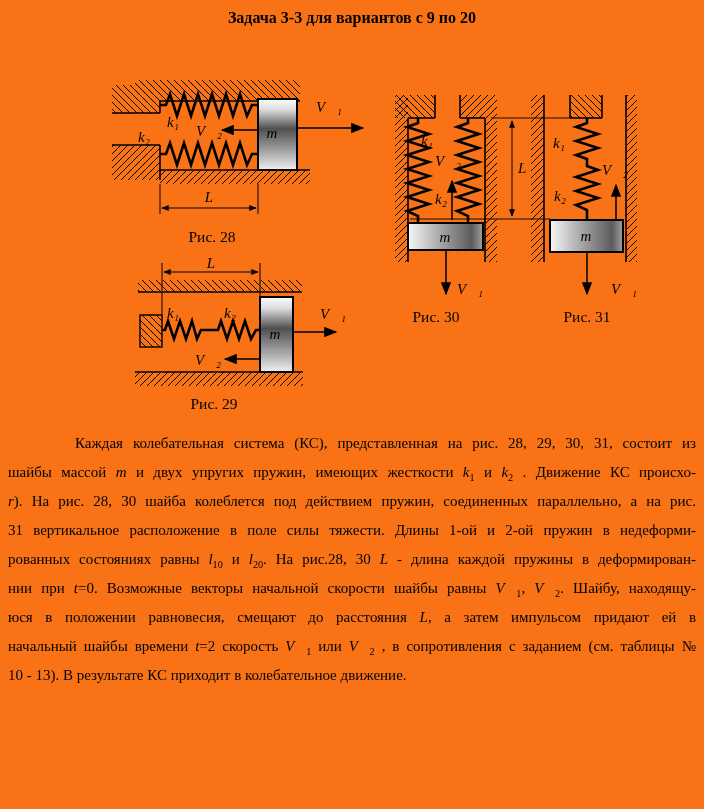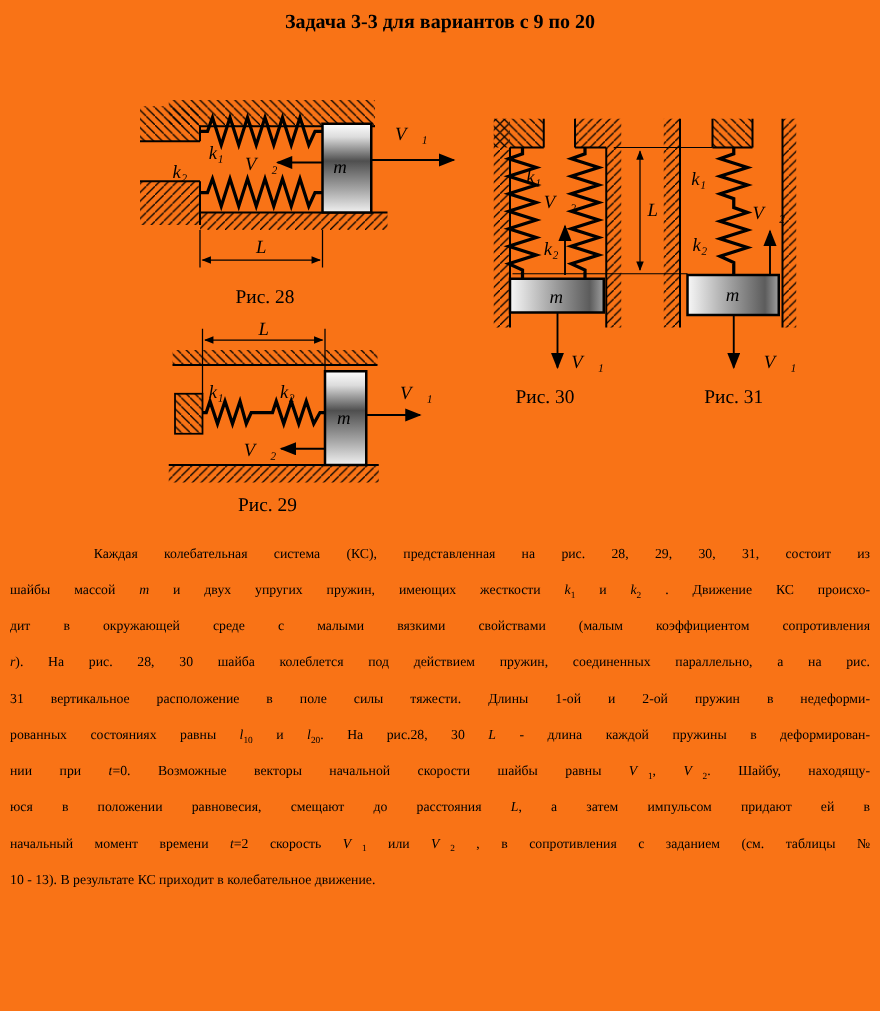--- a/index.html
+++ b/index.html
@@ -10,7 +10,7 @@
   #fig28{left:110px;top:72px;}
   #fig29{left:110px;top:255px;}
   #fig3031{left:393px;top:85px;}
-  .text{position:absolute;top:429px;left:8px;width:688px;font-size:11px;line-height:29px;}
+  .text{position:absolute;top:429px;left:8px;width:688px;font-size:15px;line-height:29px;}
   .tline{text-align:justify;text-align-last:justify;height:29px;overflow:hidden;}
   .tline.first{text-indent:67px;}
   .tline.last{text-align-last:left;}

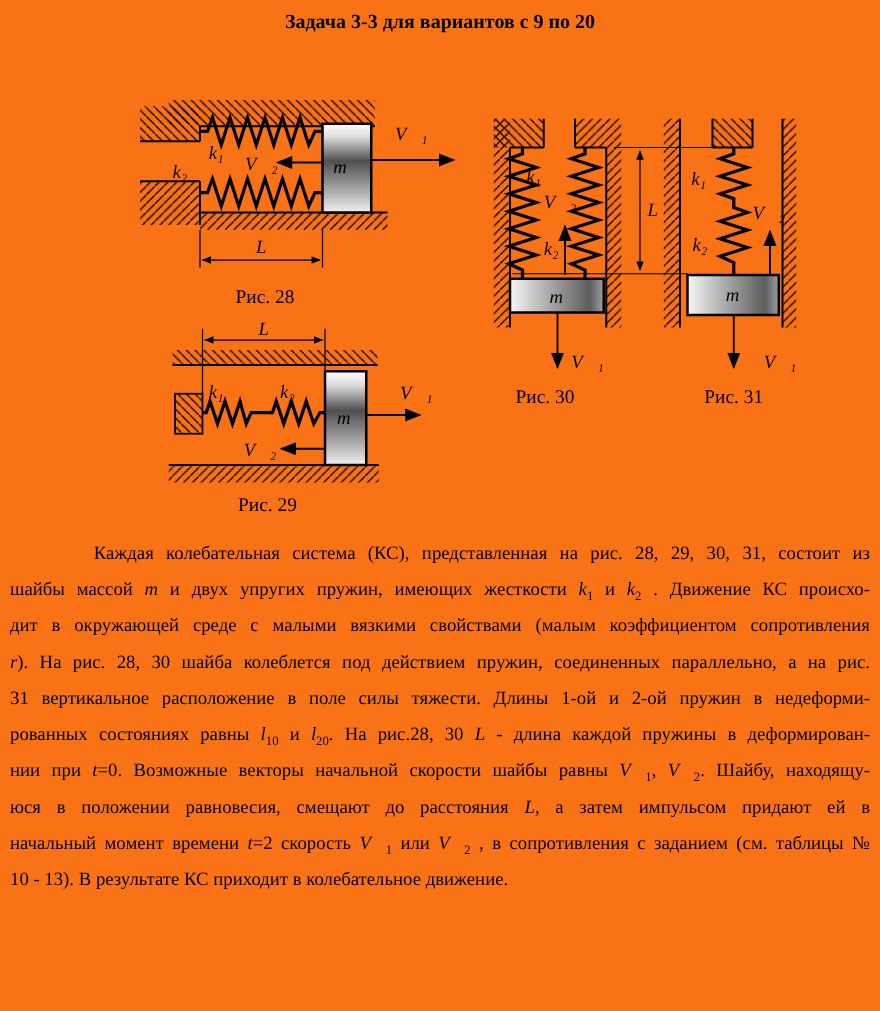--- a/index.html
+++ b/index.html
@@ -167,7 +167,6 @@
   <div class="text">
       <div class="tline first"><span>Каждая колебательная система (КС), представленная на рис. 28, 29, 30, 31, состоит из</span></div>
       <div class="tline"><span>шайбы массой </span><span class="vr">m</span><span> и двух упругих пружин, имеющих жесткости </span><span class="vr">k</span><span class="sb">1</span><span> и </span><span class="vr">k</span><span class="sb">2</span><span> . Движение КС происхо-</span></div>
-      <div class="tline"><span>дит в окружающей среде с малыми вязкими свойствами (малым коэффициентом сопротивления</span></div>
       <div class="tline"><span class="vr">r</span><span>). На рис. 28, 30 шайба колеблется под действием пружин, соединенных параллельно, а на рис.</span></div>
       <div class="tline"><span>31 вертикальное расположение в поле силы тяжести. Длины 1-ой и 2-ой пружин в недеформи-</span></div>
       <div class="tline"><span>рованных состояниях равны </span><span class="vr">l</span><span class="sb">10</span><span> и </span><span class="vr">l</span><span class="sb">20</span><span>. На рис.28, 30 </span><span class="vr">L</span><span> - длина каждой пружины в деформирован-</span></div>

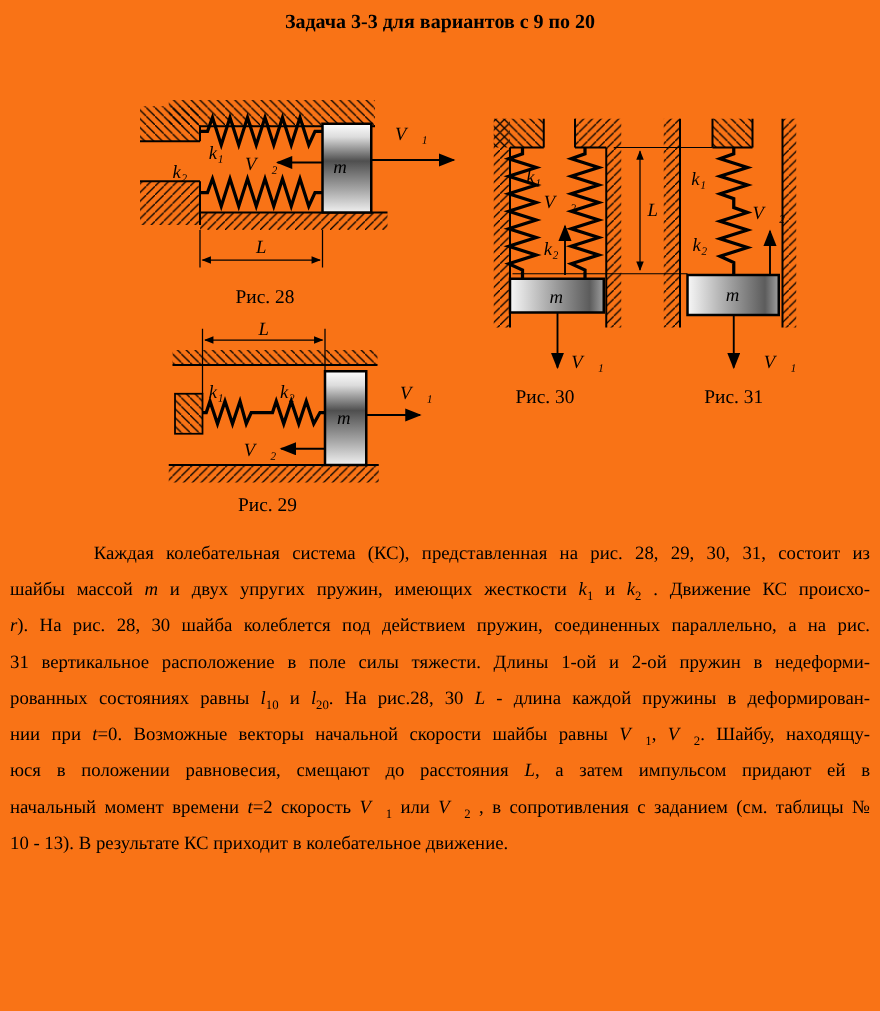--- a/index.html
+++ b/index.html
@@ -172,7 +172,7 @@
       <div class="tline"><span>рованных состояниях равны </span><span class="vr">l</span><span class="sb">10</span><span> и </span><span class="vr">l</span><span class="sb">20</span><span>. На рис.28, 30 </span><span class="vr">L</span><span> - длина каждой пружины в деформирован-</span></div>
       <div class="tline"><span>нии при </span><span class="vr">t</span><span>=0. Возможные векторы начальной скорости шайбы равны </span><span class="vr">V⃗</span><span class="sb">1</span><span>,  </span><span class="vr">V⃗</span><span class="sb">2</span><span>. Шайбу, находящу-</span></div>
       <div class="tline"><span>юся в положении равновесия, смещают до расстояния </span><span class="vr">L</span><span>, а затем импульсом придают ей в</span></div>
-      <div class="tline"><span>начальный момент времени </span><span class="vr">t</span><span>=2 скорость </span><span class="vr">V⃗</span><span class="sb">1</span><span> или  </span><span class="vr">V⃗</span><span class="sb">2</span><span> , в сопротивления с заданием (см. таблицы №</span></div>
+      <div class="tline"><span>начальный шайбы времени </span><span class="vr">t</span><span>=2 скорость </span><span class="vr">V⃗</span><span class="sb">1</span><span> или  </span><span class="vr">V⃗</span><span class="sb">2</span><span> , в сопротивления с заданием (см. таблицы №</span></div>
       <div class="tline last"><span>10 - 13). В результате КС приходит в колебательное движение.</span></div>
     </div>
 

